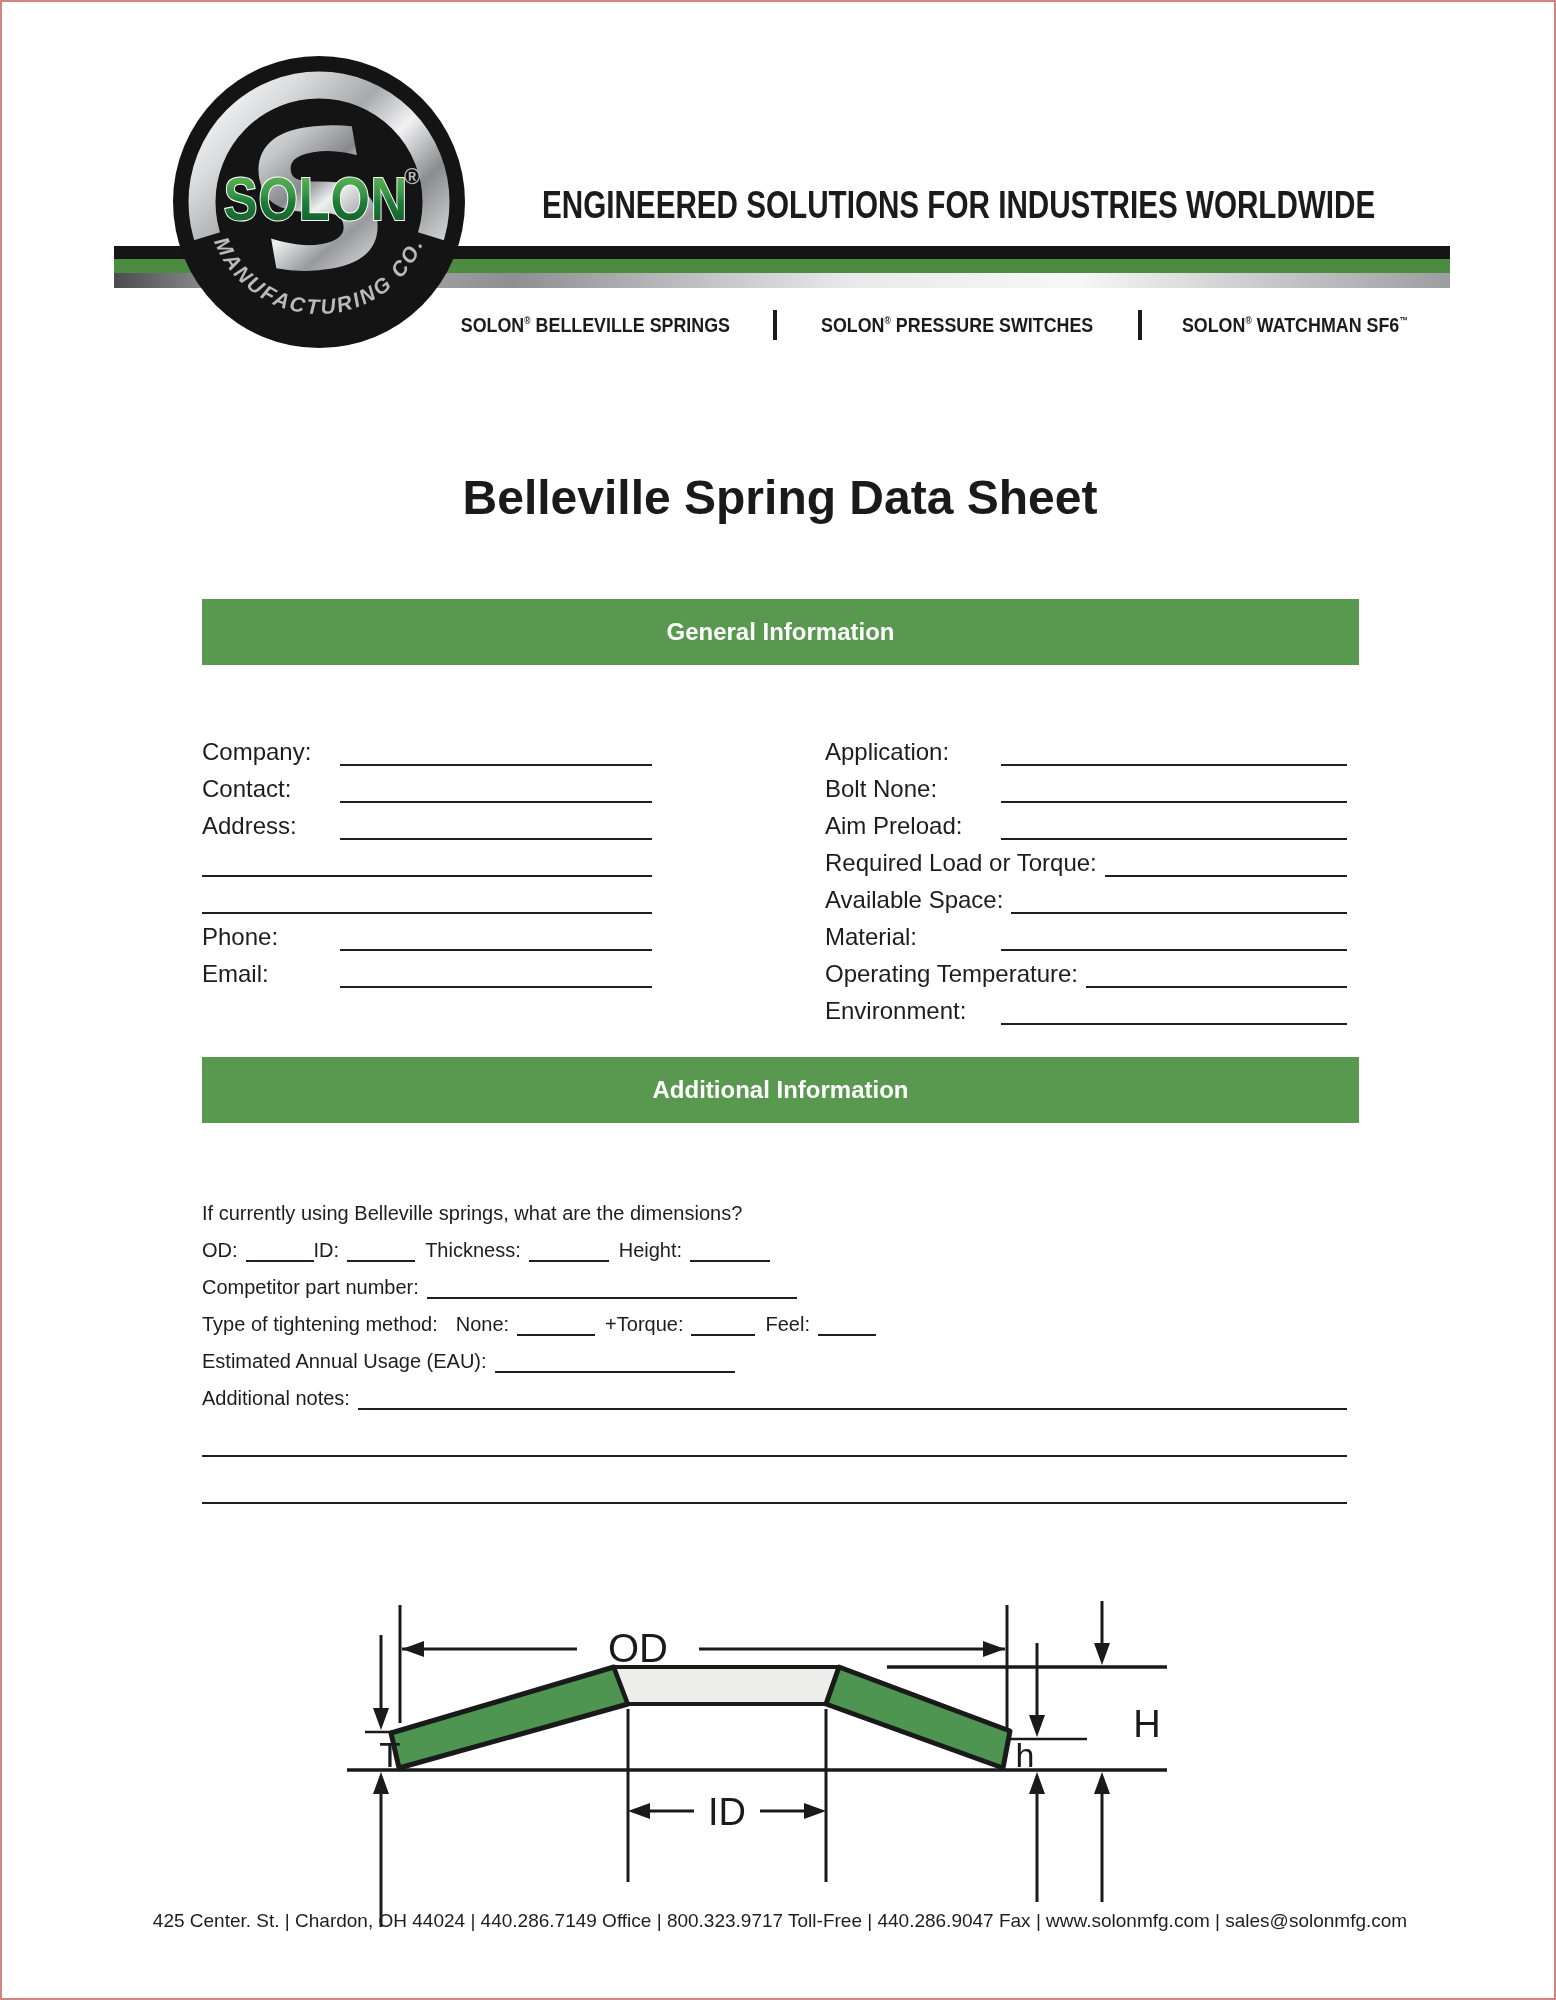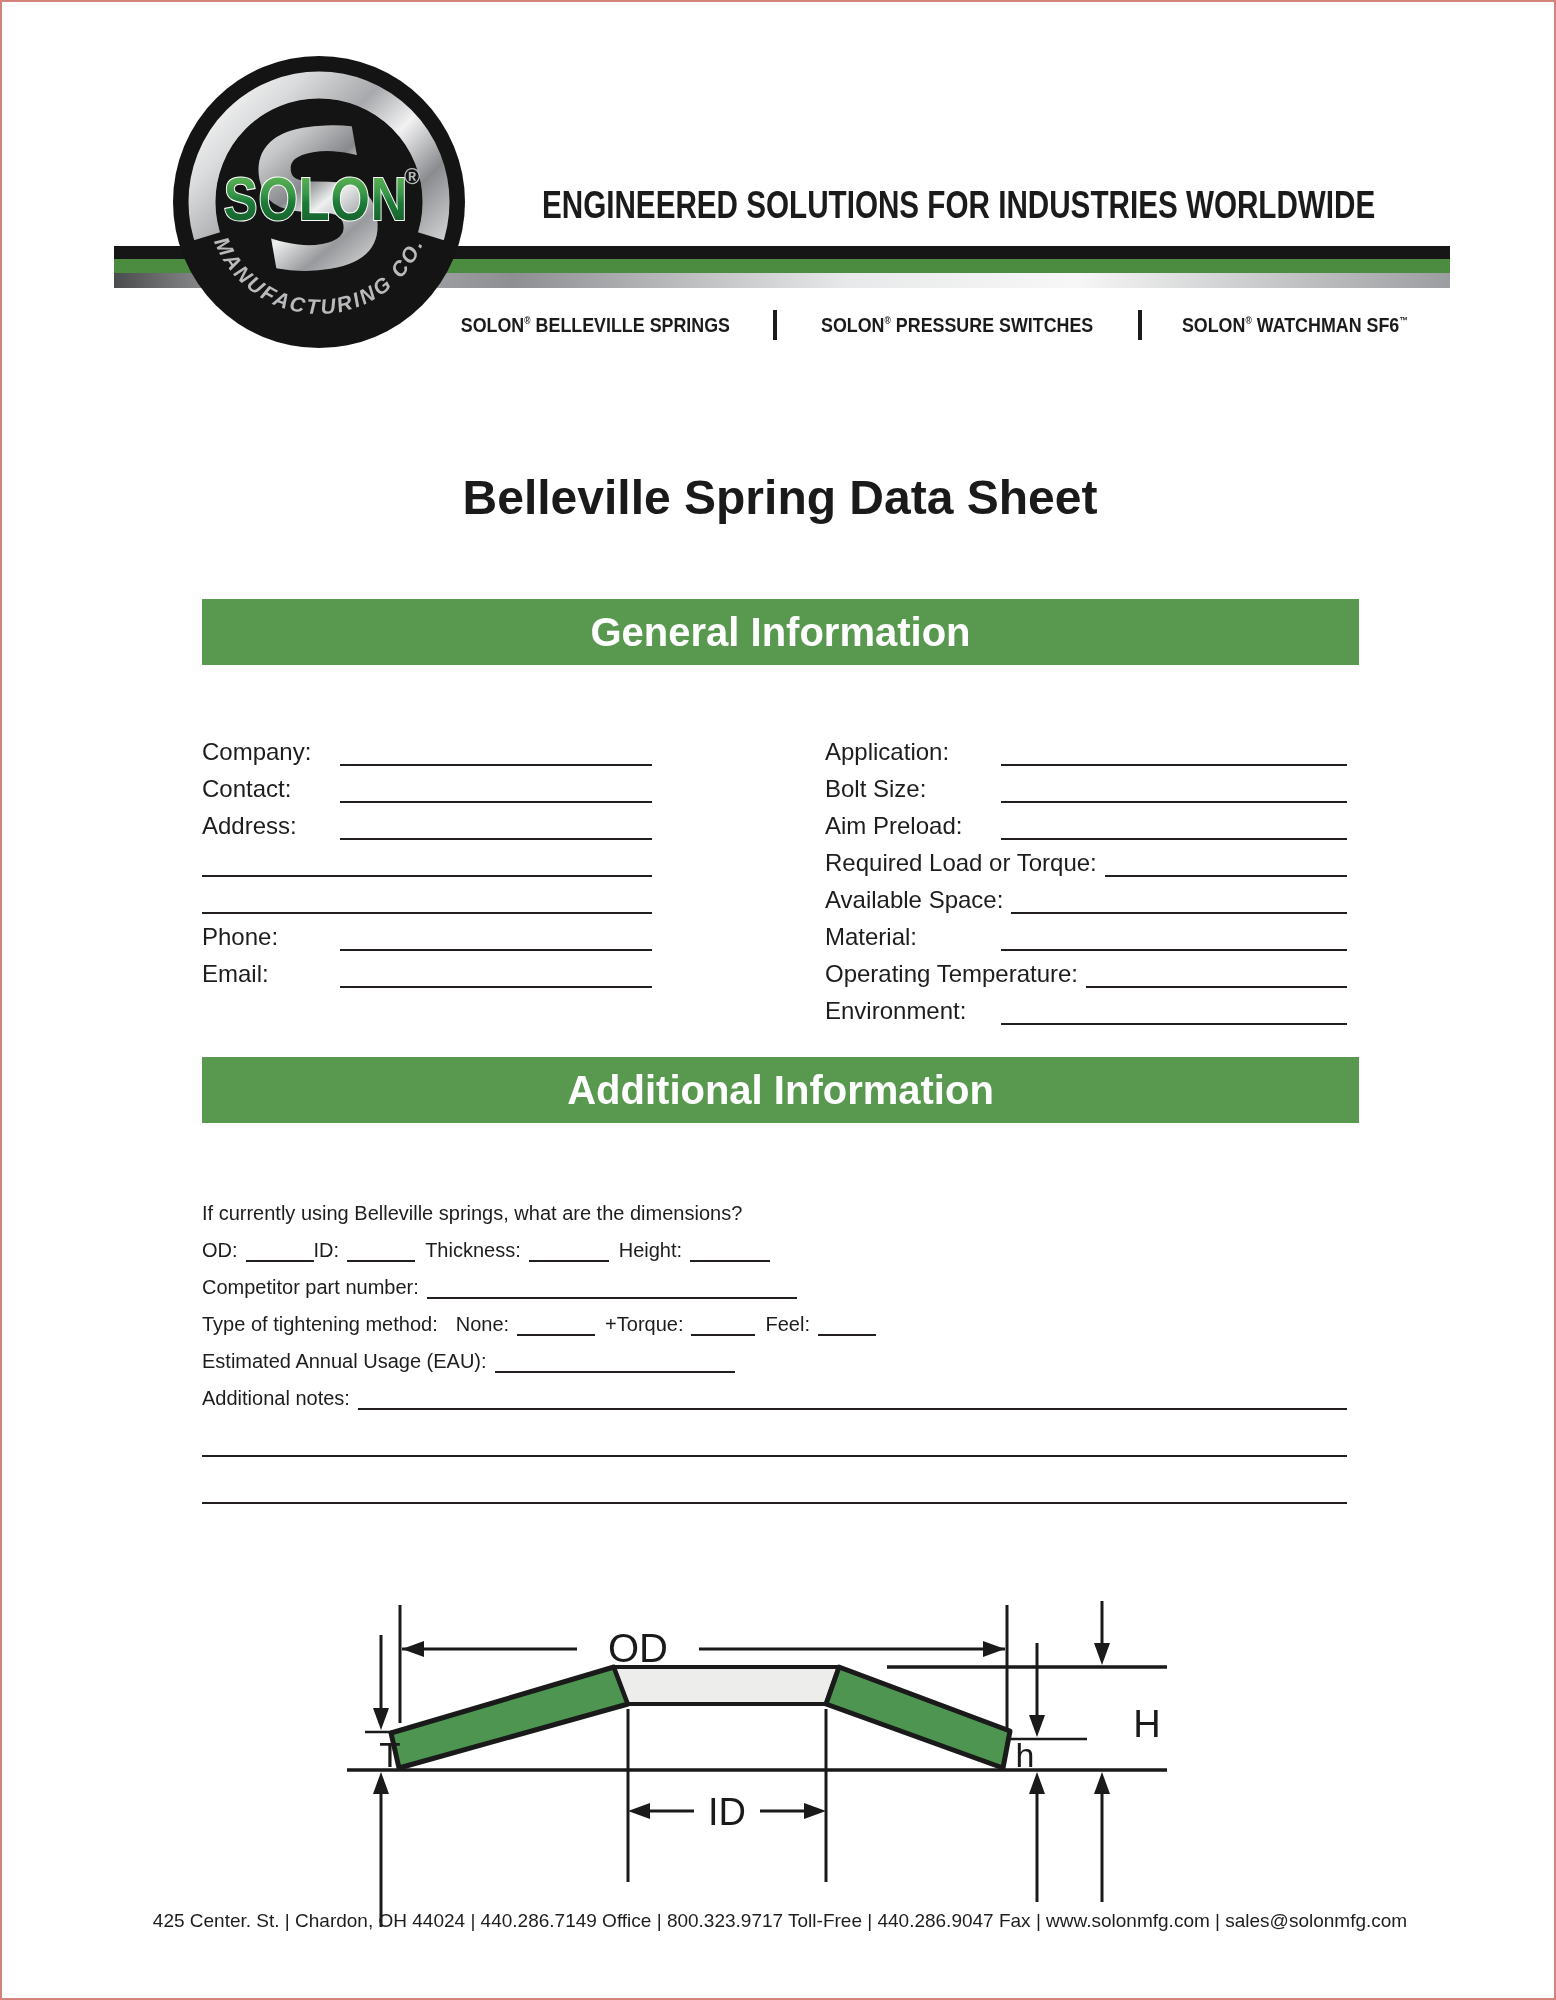--- a/index.html
+++ b/index.html
@@ -37,7 +37,7 @@
     display:flex;align-items:center;justify-content:center;}
   .banner.general{top:597px;}
   .banner.additional{top:1055px;}
-  .banner .banner-text{color:#ffffff;font-size:40px;font-weight:bold;}
+  .banner .banner-text{color:#ffffff;font-size:24px;font-weight:bold;}
   
   .col{position:absolute;top:727px;}
   .col-left{left:200px;width:450px;}

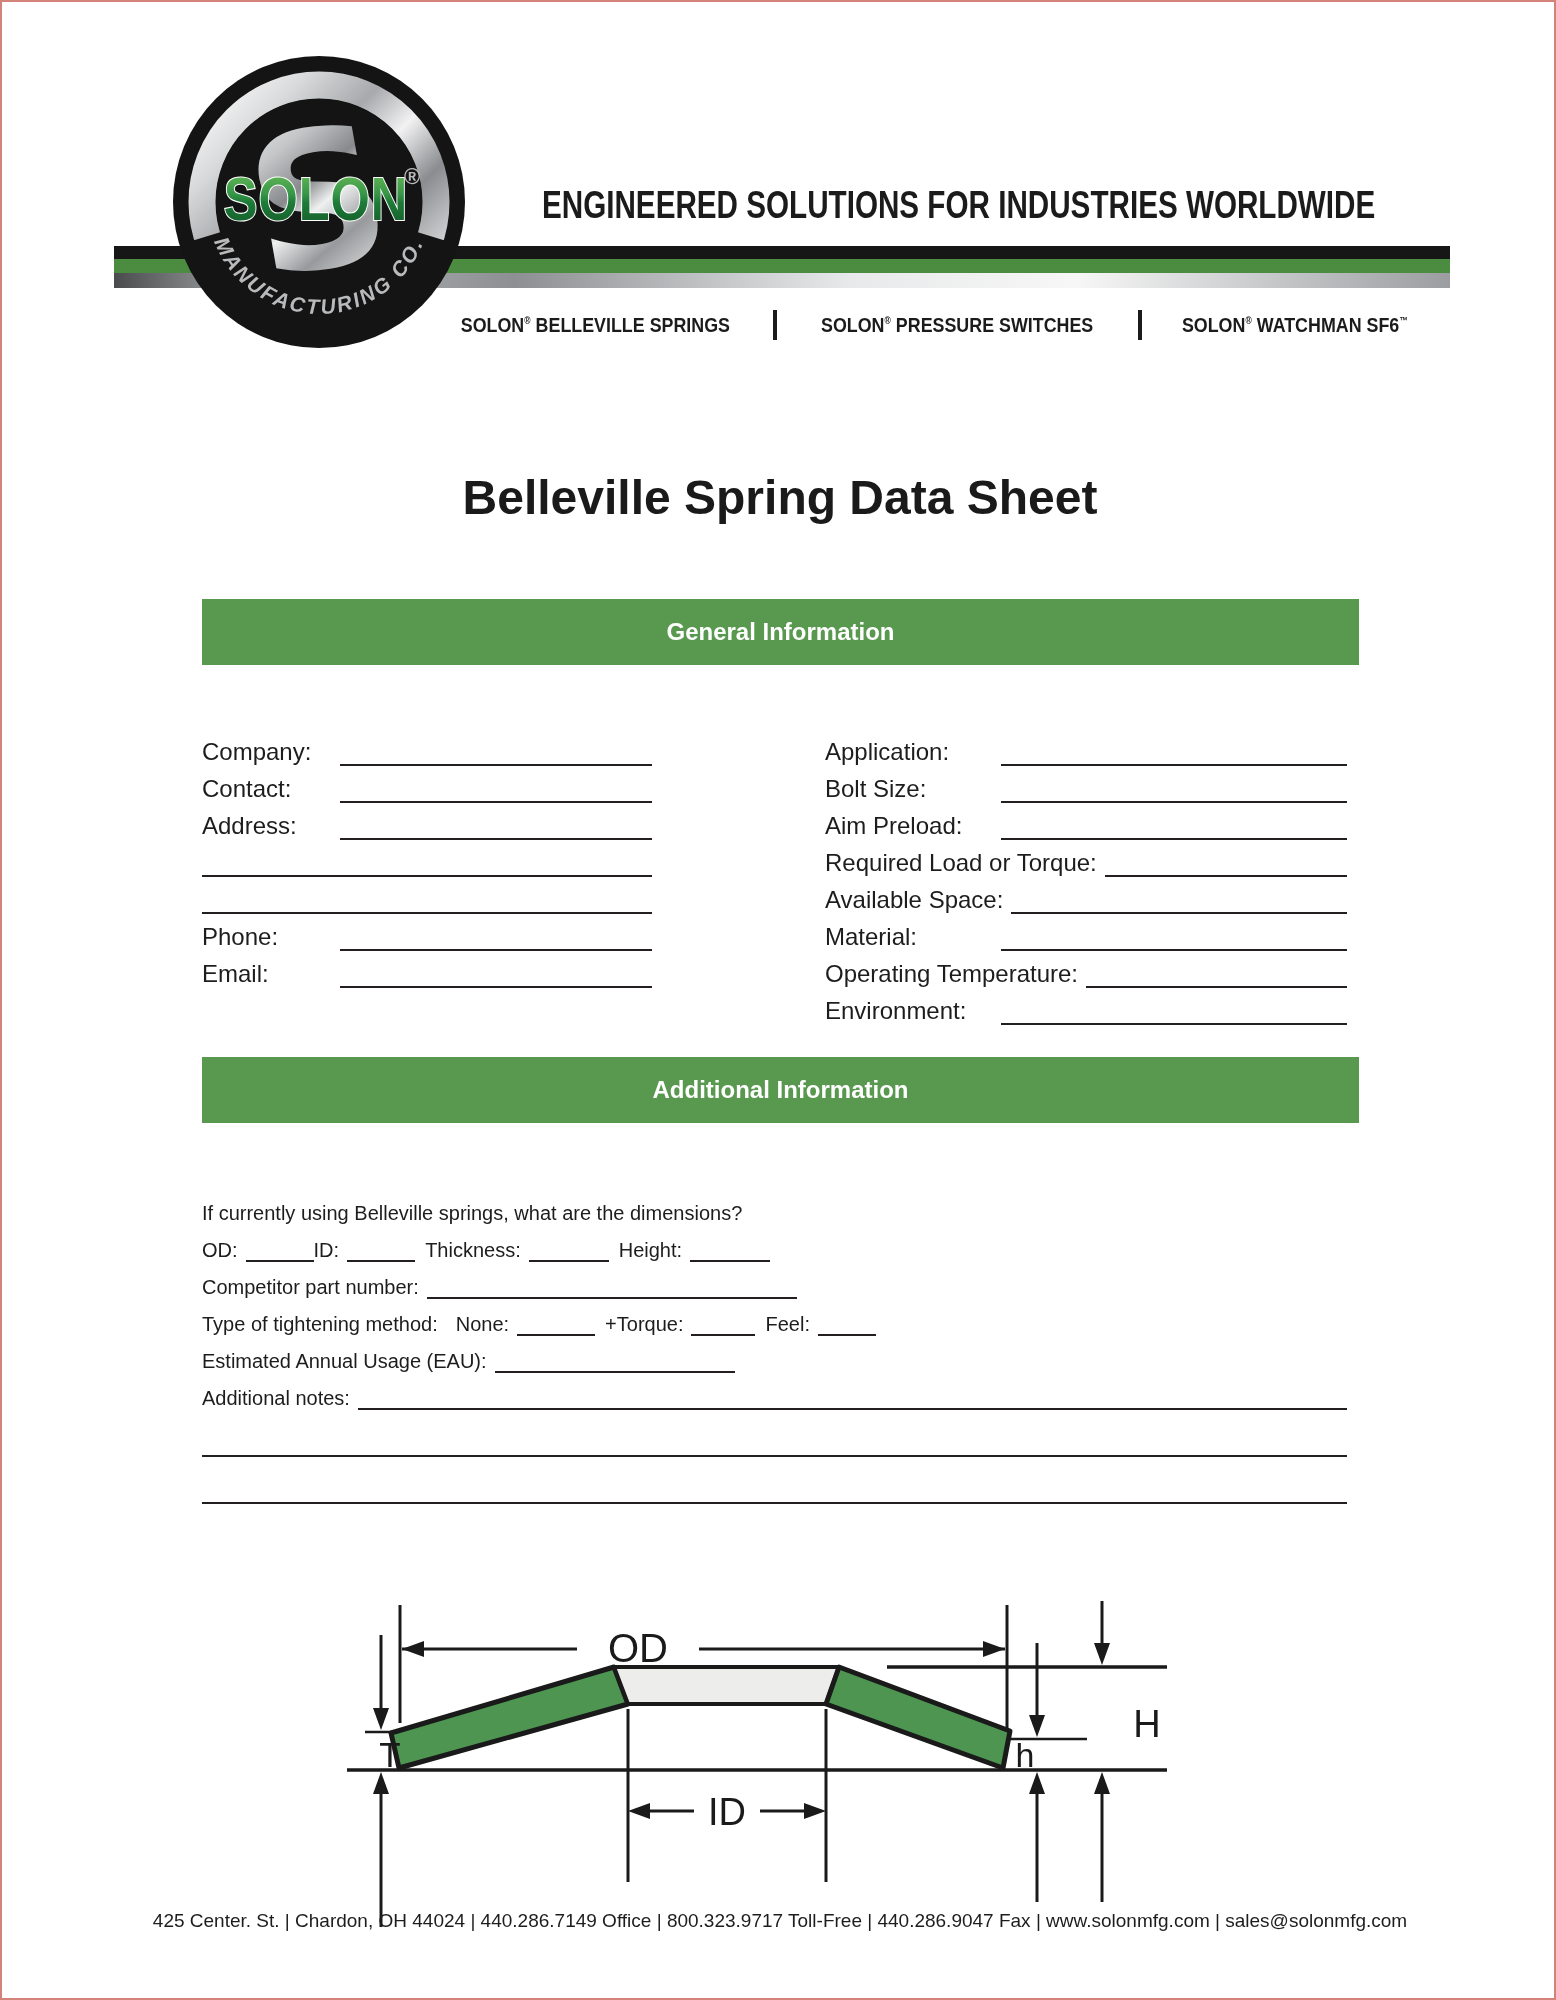--- a/index.html
+++ b/index.html
@@ -166,7 +166,7 @@
       <span class="fline"></span>
     </div>
     <div class="row">
-      <span class="lbl">Bolt Size:</span>
+      <span class="lbl">Bolt None:</span>
       <span class="fline"></span>
     </div>
     <div class="row">

